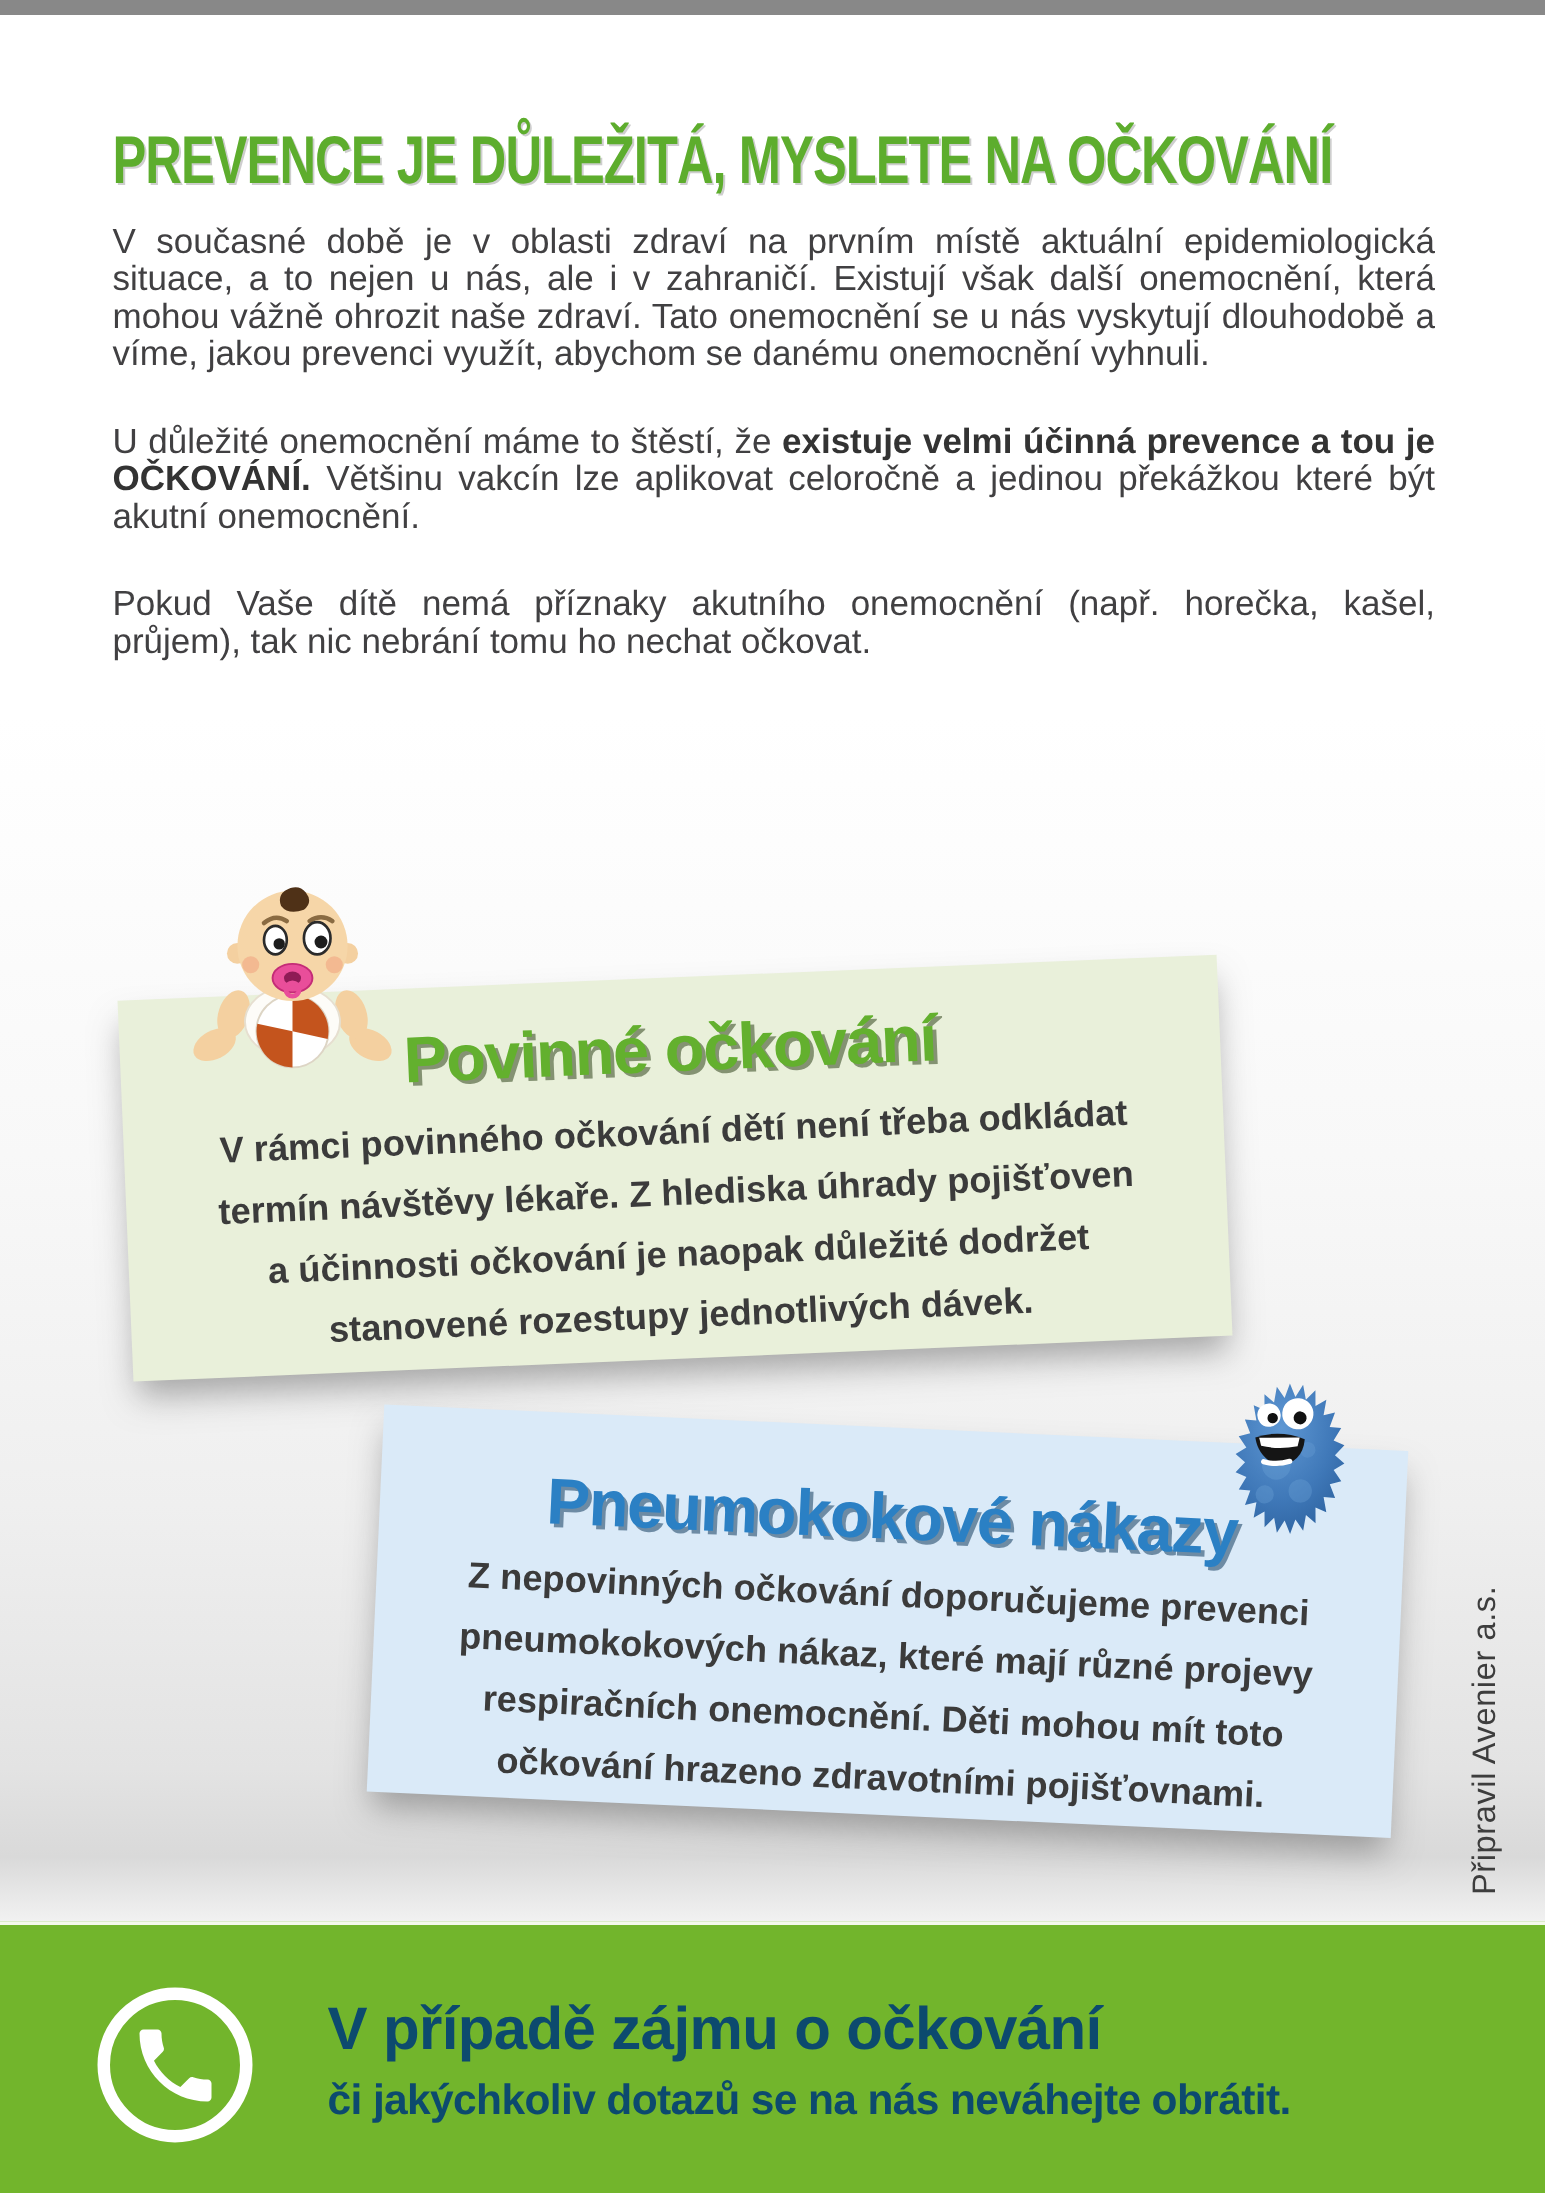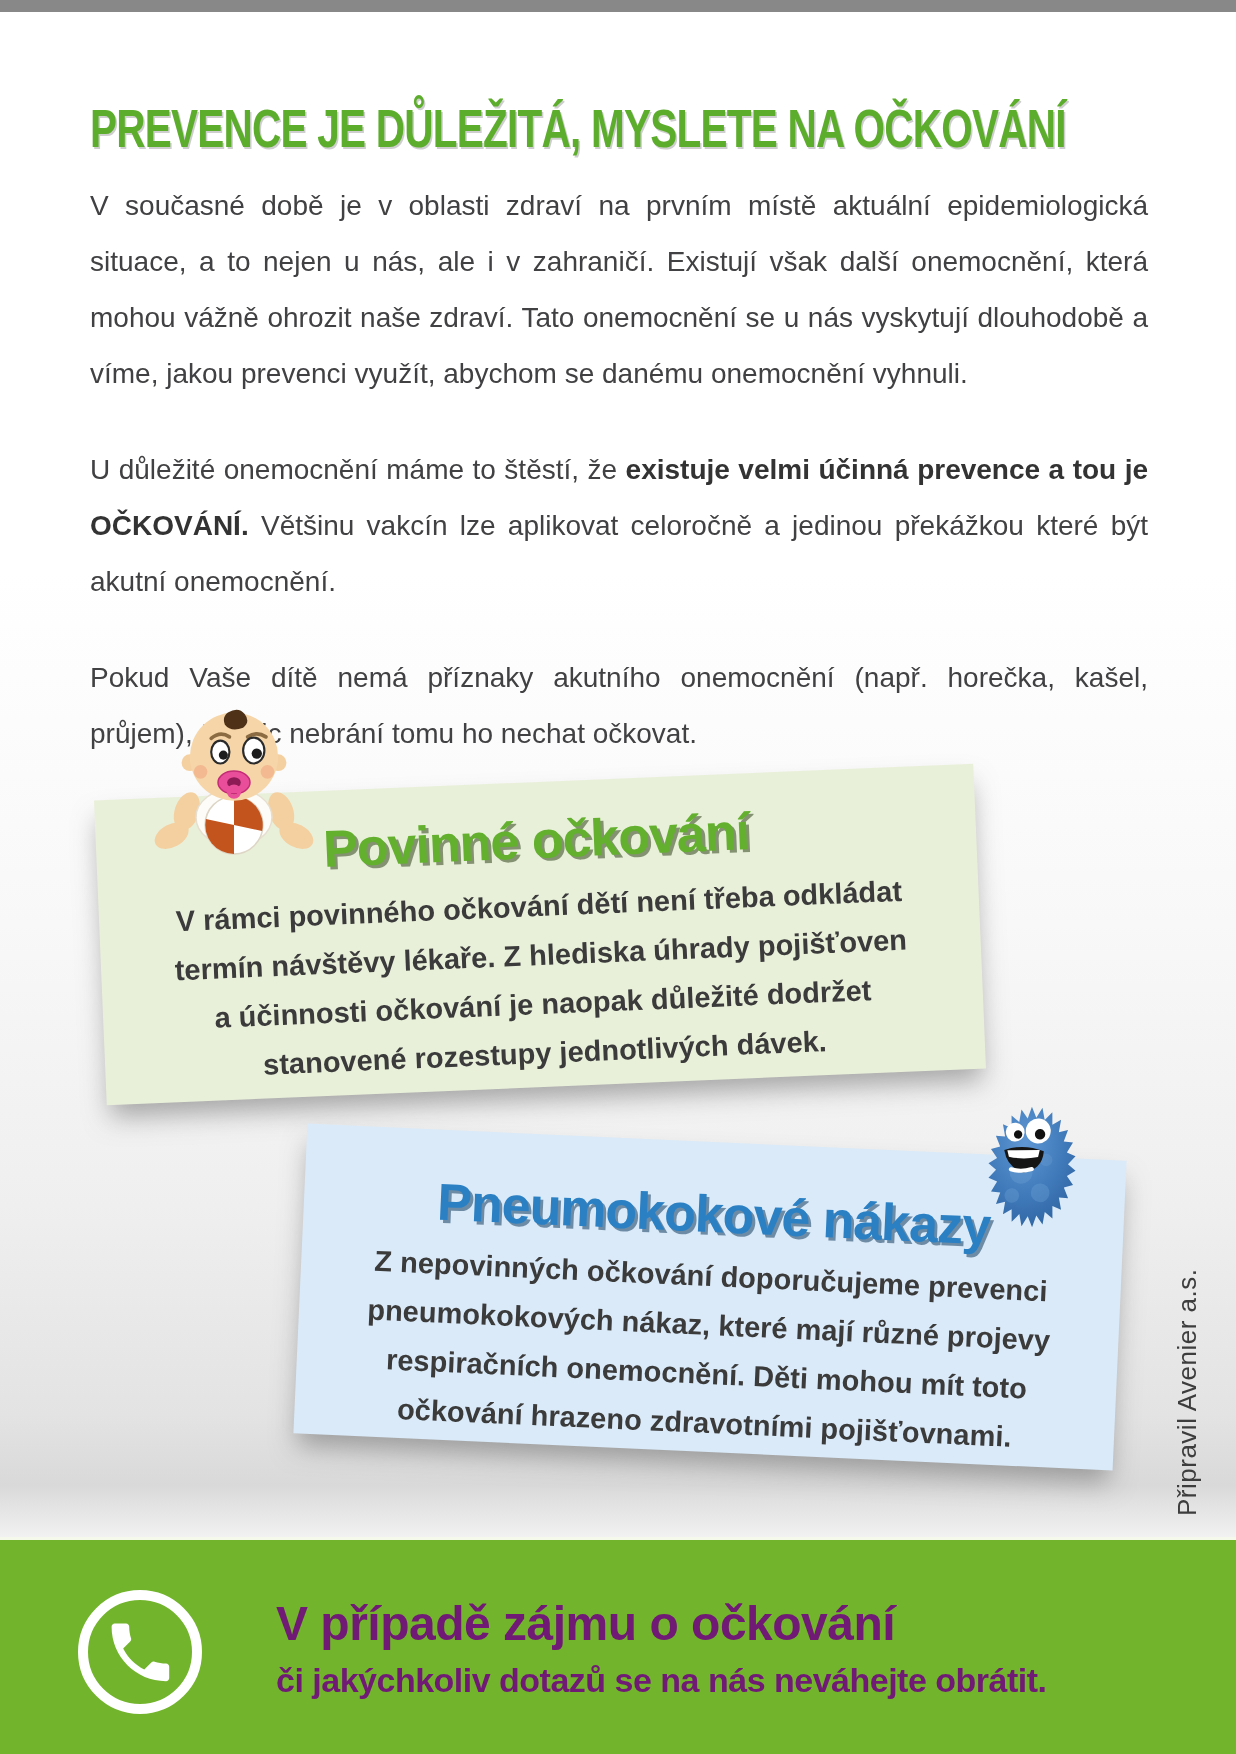--- a/index.html
+++ b/index.html
@@ -17,7 +17,7 @@
   }
   .paragraphs{position:absolute; left:90px; top:166px; width:1058px;}
   .paragraphs p{
-    margin:0 0 40px 0; font-size:28px; line-height:56px; color:#414042;
+    margin:0 0 40px 0; font-size:28px; line-height:30px; color:#414042;
     text-align:justify;
   }
   .paragraphs b{color:#333;}

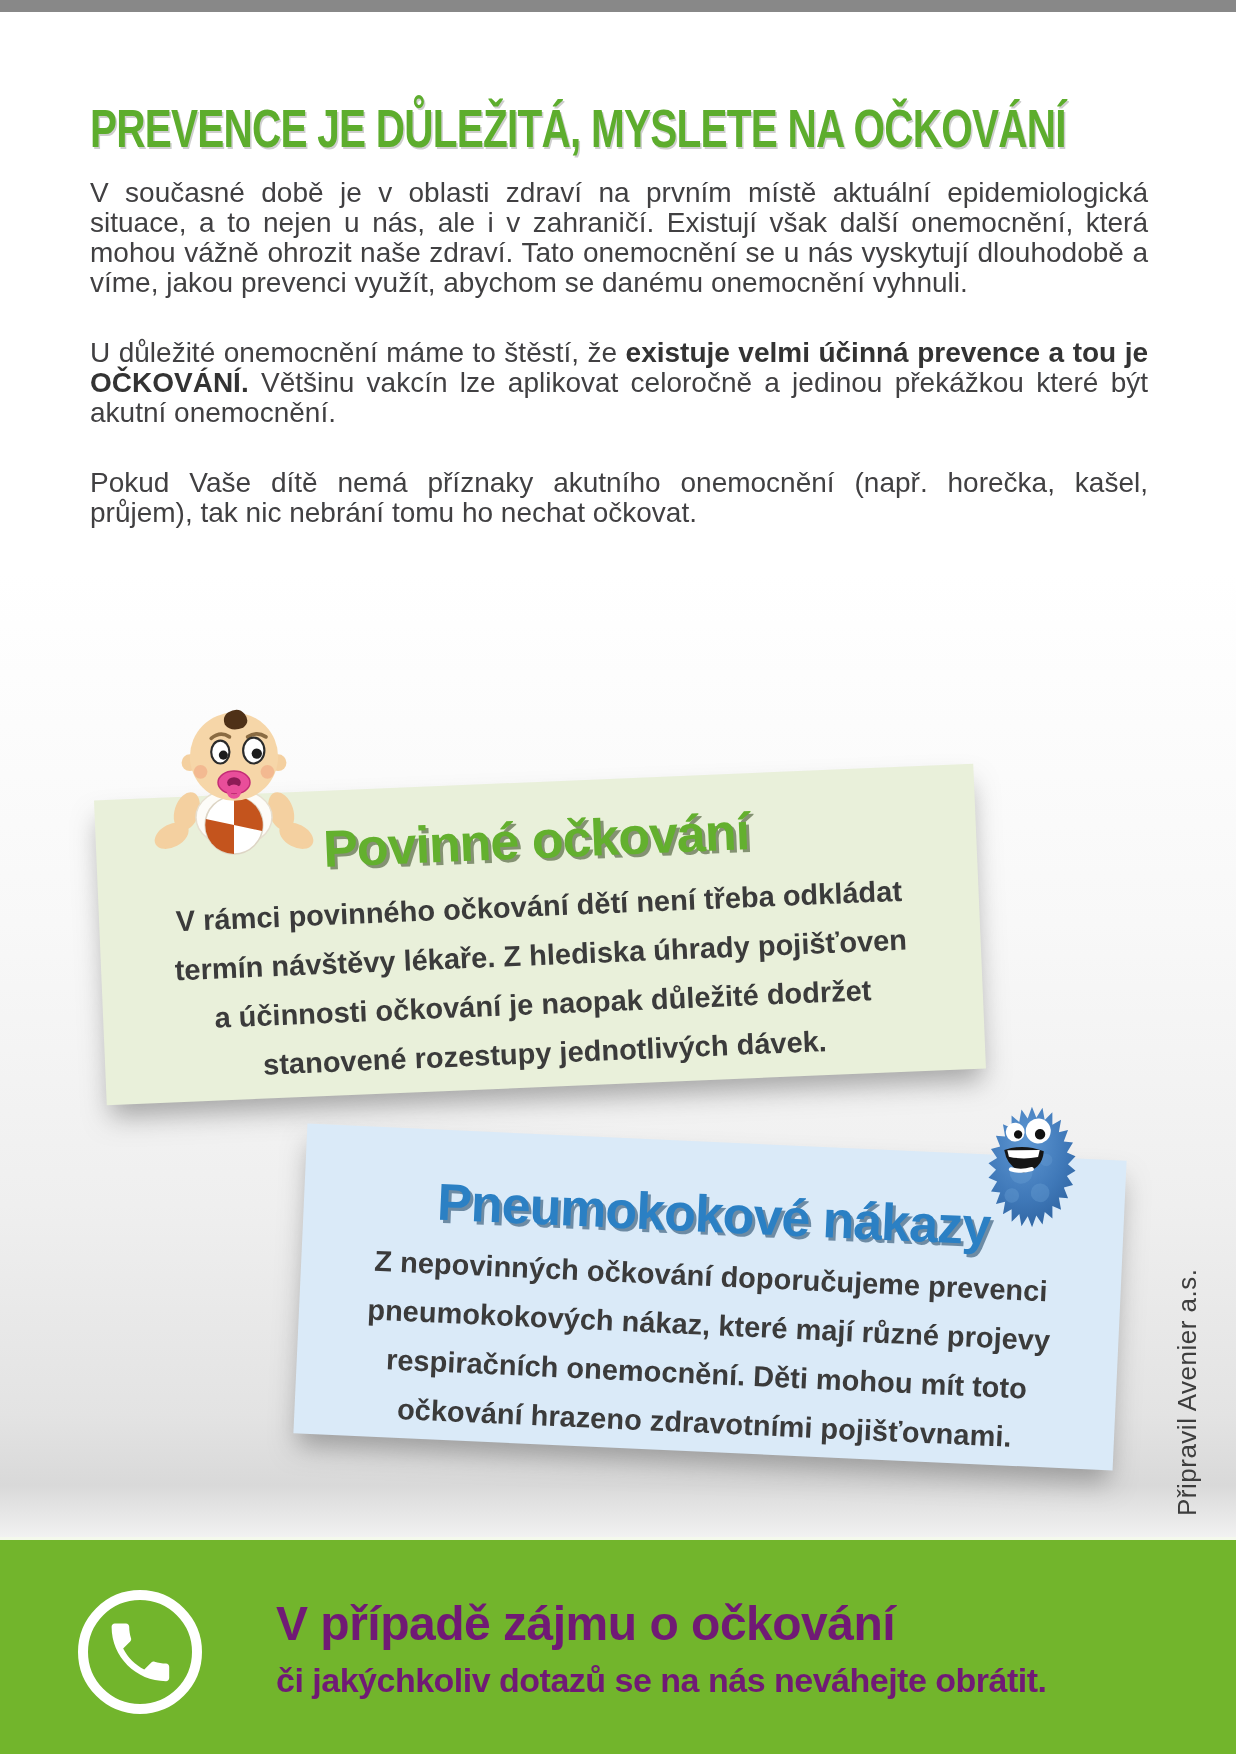--- a/index.html
+++ b/index.html
@@ -57,7 +57,7 @@
     background:#72b52c; border-top:3px solid #f4f9ec; box-sizing:border-box; z-index:7;
   }
   .phone-badge{position:absolute; left:76px; top:48px; width:128px; height:128px;}
-  .footer-text{position:absolute; left:276px; top:54px; color:#701a75;}
+  .footer-text{position:absolute; left:262px; top:54px; color:#0c4a6e;}
   .footer-line1{font-size:48px; font-weight:bold; letter-spacing:-.5px; line-height:60px;}
   .footer-line2{font-size:34px; font-weight:bold; letter-spacing:-.5px; line-height:52px;text-align:right;}
 </style>

